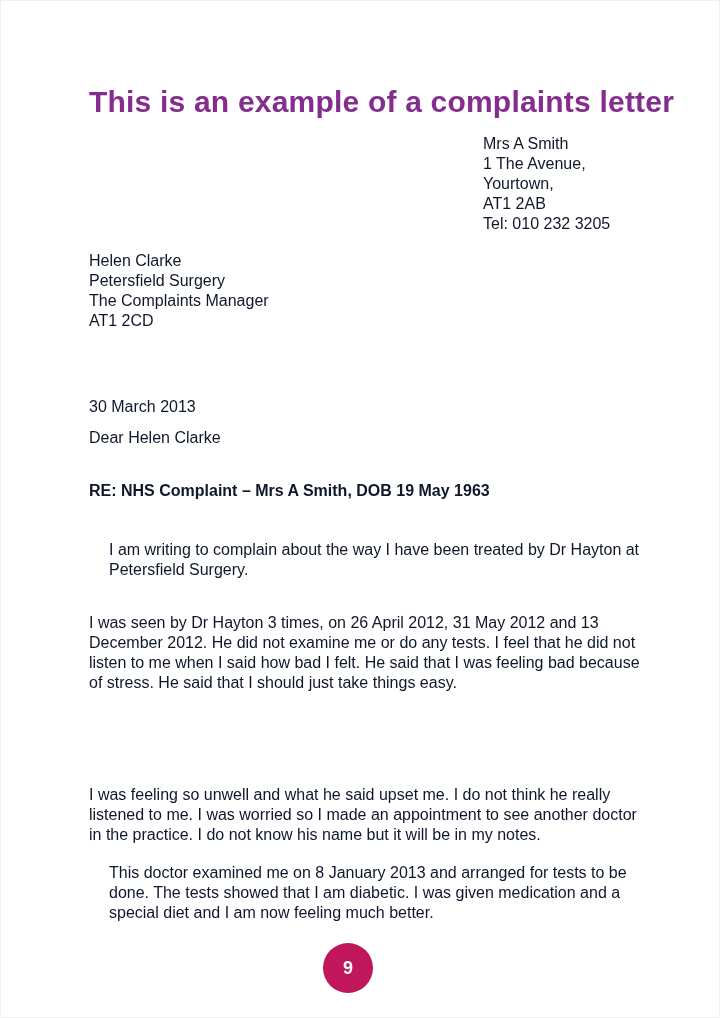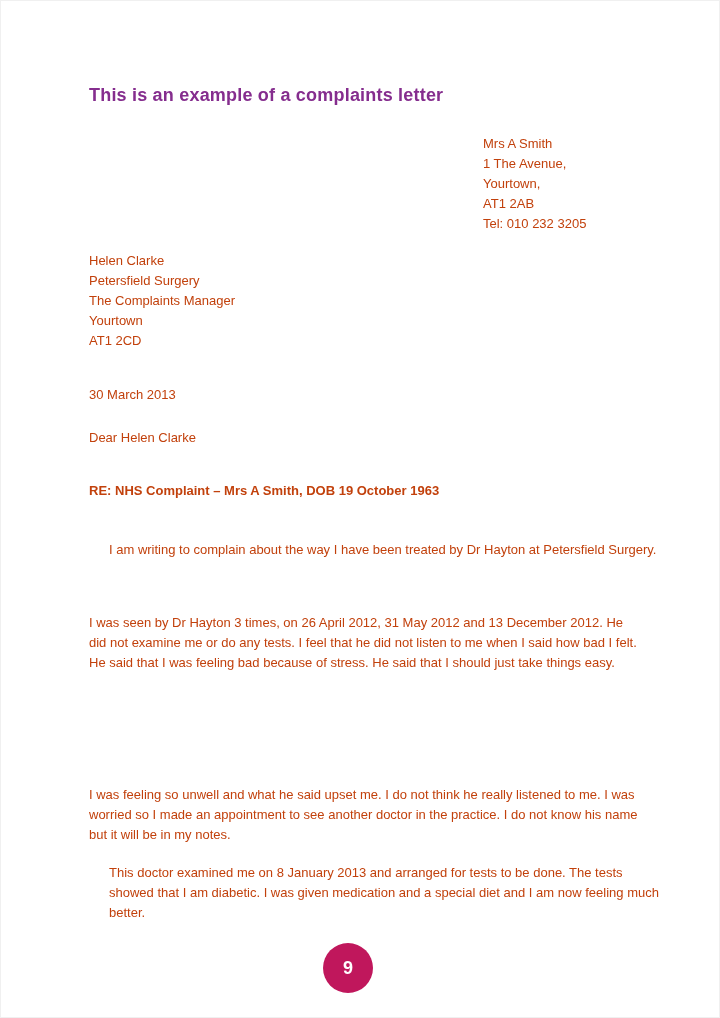--- a/index.html
+++ b/index.html
@@ -22,7 +22,7 @@
     position: absolute;
     left: 88px;
     top: 84px;
-    font-size: 18px;
+    font-size: 30px;
     font-weight: bold;
     letter-spacing: 0.2px;
   }

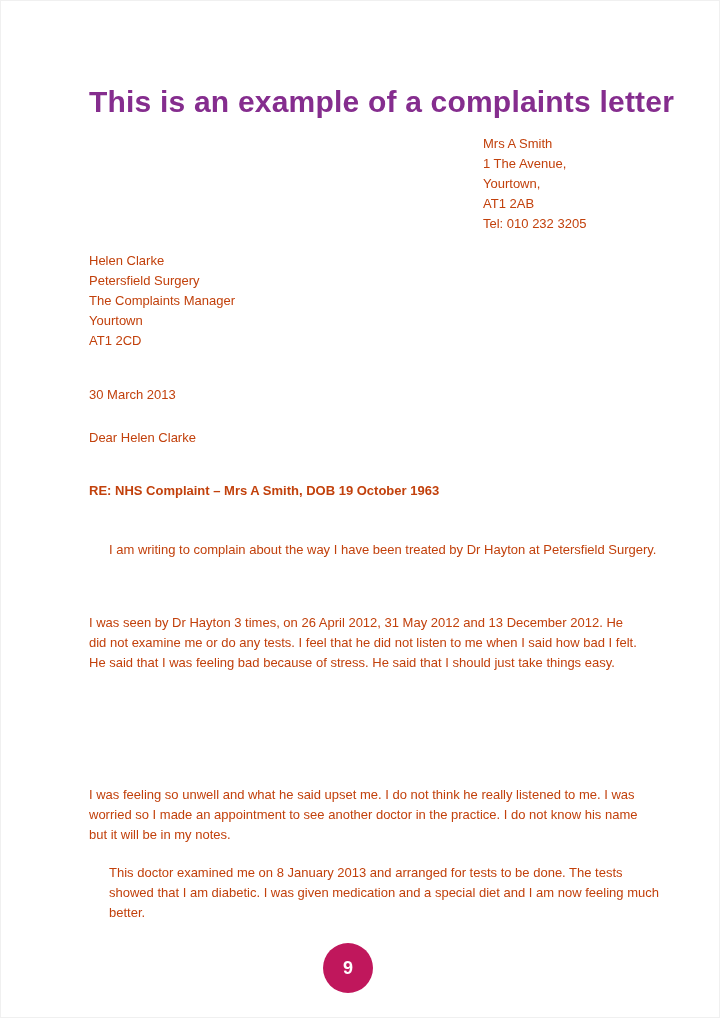--- a/index.html
+++ b/index.html
@@ -27,9 +27,9 @@
     letter-spacing: 0.2px;
   }
   .letter-text {
-    font-size: 13px;
+    font-size: 16px;
     line-height: 20px;
-    color: #c2410c;
+    color: #0f172a;
   }
   .sender-block {
     position: absolute;

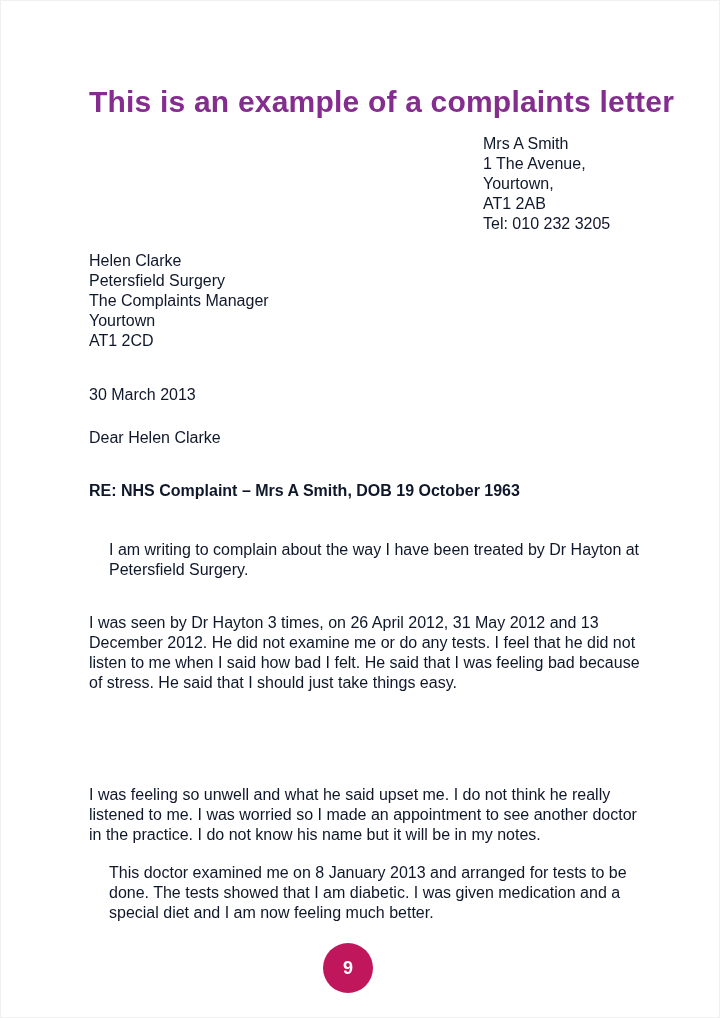--- a/index.html
+++ b/index.html
@@ -96,7 +96,6 @@
     <div>Helen Clarke</div>
     <div>Petersfield Surgery</div>
     <div>The Complaints Manager</div>
-    <div>Yourtown</div>
     <div>AT1 2CD</div>
   </div>
 

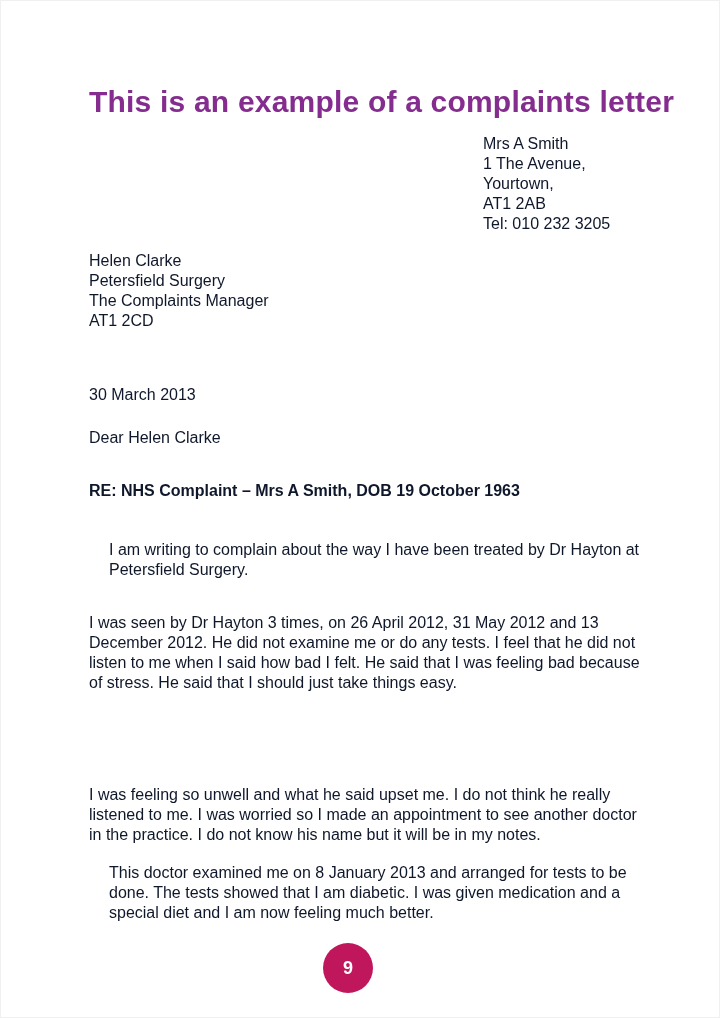--- a/index.html
+++ b/index.html
@@ -44,7 +44,7 @@
   .date-line {
     position: absolute;
     left: 88px;
-    top: 384px;
+    top: 396px;
   }
   .salutation-line {
     position: absolute;

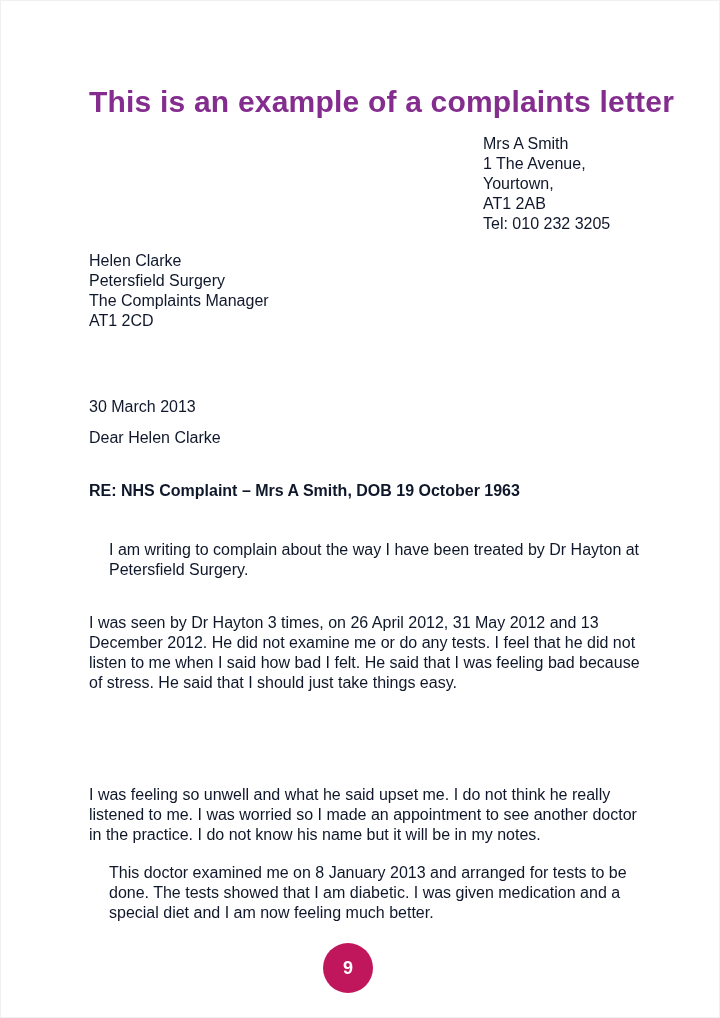--- a/index.html
+++ b/index.html
@@ -103,7 +103,7 @@
 
   <div class="salutation-line letter-text">Dear Helen Clarke</div>
 
-  <div class="subject-line letter-text">RE: NHS Complaint – Mrs A Smith, DOB 19 October 1963</div>
+  <div class="subject-line letter-text">RE: NHS Complaint – Mrs A Smith, DOB 19 May 1963</div>
 
   <div class="para para-1 letter-text">I am writing to complain about the way I have been treated by Dr Hayton at Petersfield Surgery.</div>
 

